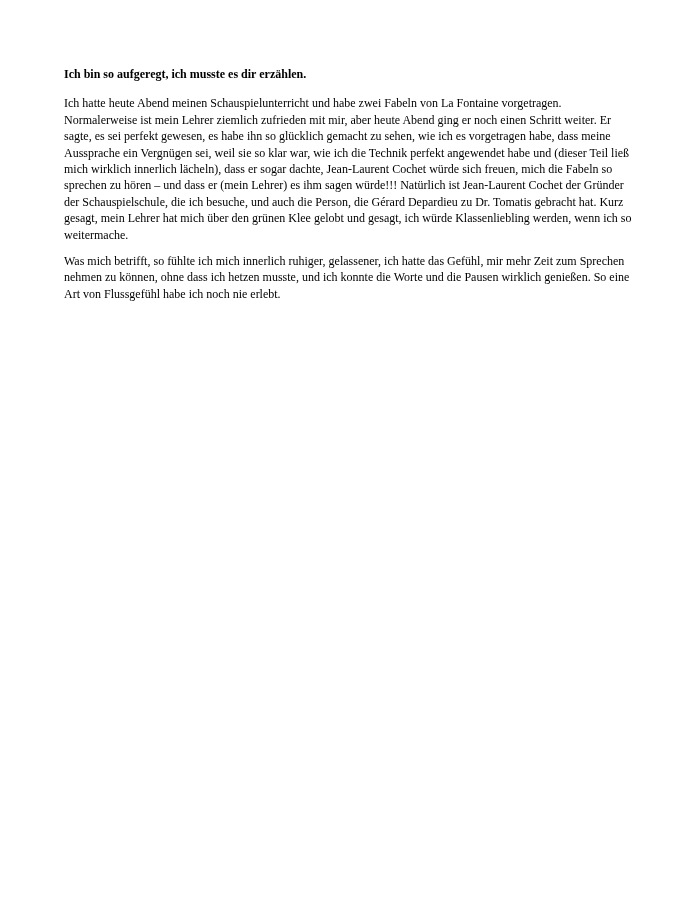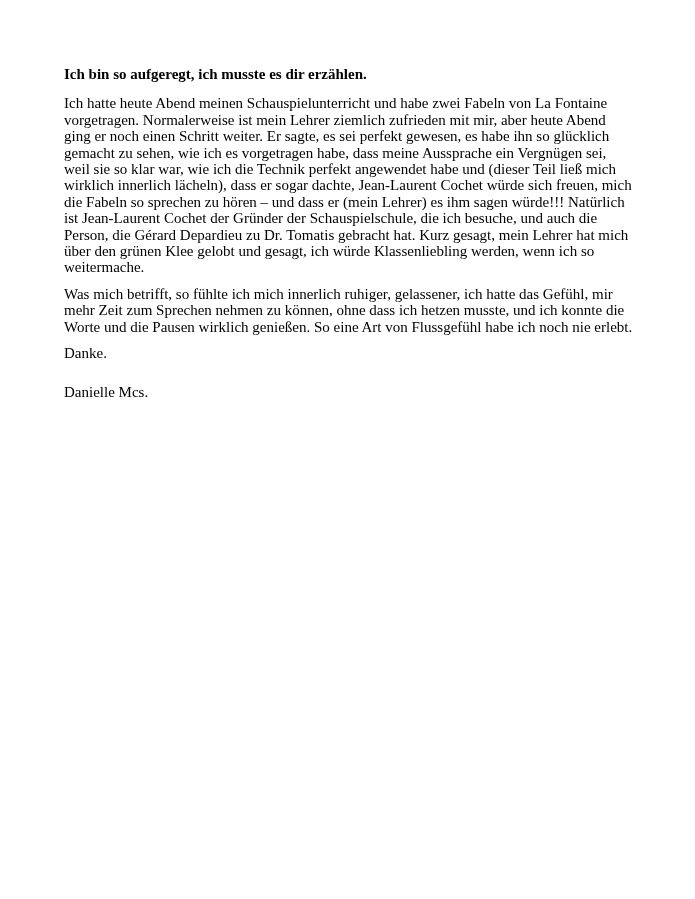--- a/index.html
+++ b/index.html
@@ -21,7 +21,7 @@
       left: 64px;
       width: 570px;
       font-family: "Liberation Serif", "DejaVu Serif", serif;
-      font-size: 15px;
+      font-size: 12px;
       line-height: 16.4px;
       color: #000000;
       text-align: left;

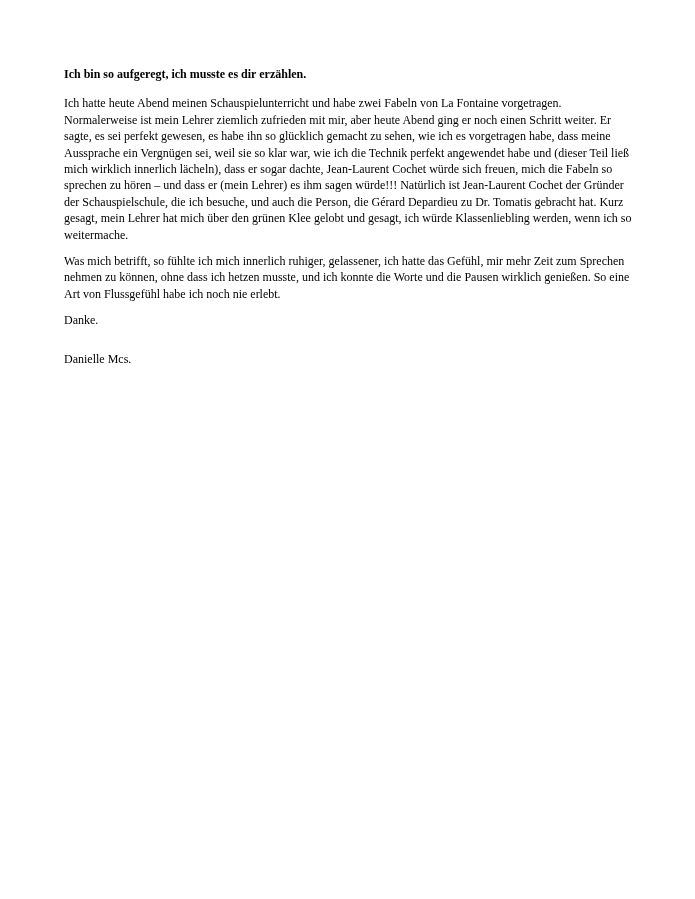--- a/index.html
+++ b/index.html
@@ -45,7 +45,6 @@
     <p class="letter-heading">Ich bin so aufgeregt, ich musste es dir erzählen.</p>
     <p class="letter-para">Ich hatte heute Abend meinen Schauspielunterricht und habe zwei Fabeln von La Fontaine vorgetragen. Normalerweise ist mein Lehrer ziemlich zufrieden mit mir, aber heute Abend ging er noch einen Schritt weiter. Er sagte, es sei perfekt gewesen, es habe ihn so glücklich gemacht zu sehen, wie ich es vorgetragen habe, dass meine Aussprache ein Vergnügen sei, weil sie so klar war, wie ich die Technik perfekt angewendet habe und (dieser Teil ließ mich wirklich innerlich lächeln), dass er sogar dachte, Jean-Laurent Cochet würde sich freuen, mich die Fabeln so sprechen zu hören – und dass er (mein Lehrer) es ihm sagen würde!!! Natürlich ist Jean-Laurent Cochet der Gründer der Schauspielschule, die ich besuche, und auch die Person, die Gérard Depardieu zu Dr. Tomatis gebracht hat. Kurz gesagt, mein Lehrer hat mich über den grünen Klee gelobt und gesagt, ich würde Klassenliebling werden, wenn ich so weitermache.</p>
     <p class="letter-para">Was mich betrifft, so fühlte ich mich innerlich ruhiger, gelassener, ich hatte das Gefühl, mir mehr Zeit zum Sprechen nehmen zu können, ohne dass ich hetzen musste, und ich konnte die Worte und die Pausen wirklich genießen. So eine Art von Flussgefühl habe ich noch nie erlebt.</p>
-    <p class="letter-para">Danke.</p>
     <p class="letter-para letter-signature">Danielle Mcs.</p>
   </div>
 </div>

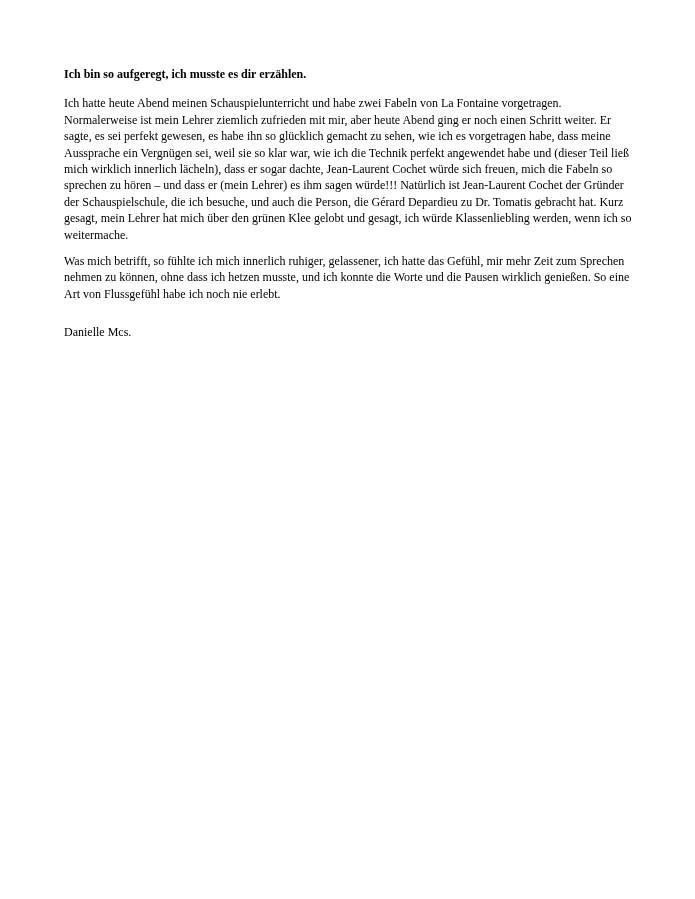--- a/index.html
+++ b/index.html
@@ -45,7 +45,6 @@
     <p class="letter-heading">Ich bin so aufgeregt, ich musste es dir erzählen.</p>
     <p class="letter-para">Ich hatte heute Abend meinen Schauspielunterricht und habe zwei Fabeln von La Fontaine vorgetragen. Normalerweise ist mein Lehrer ziemlich zufrieden mit mir, aber heute Abend ging er noch einen Schritt weiter. Er sagte, es sei perfekt gewesen, es habe ihn so glücklich gemacht zu sehen, wie ich es vorgetragen habe, dass meine Aussprache ein Vergnügen sei, weil sie so klar war, wie ich die Technik perfekt angewendet habe und (dieser Teil ließ mich wirklich innerlich lächeln), dass er sogar dachte, Jean-Laurent Cochet würde sich freuen, mich die Fabeln so sprechen zu hören – und dass er (mein Lehrer) es ihm sagen würde!!! Natürlich ist Jean-Laurent Cochet der Gründer der Schauspielschule, die ich besuche, und auch die Person, die Gérard Depardieu zu Dr. Tomatis gebracht hat. Kurz gesagt, mein Lehrer hat mich über den grünen Klee gelobt und gesagt, ich würde Klassenliebling werden, wenn ich so weitermache.</p>
     <p class="letter-para">Was mich betrifft, so fühlte ich mich innerlich ruhiger, gelassener, ich hatte das Gefühl, mir mehr Zeit zum Sprechen nehmen zu können, ohne dass ich hetzen musste, und ich konnte die Worte und die Pausen wirklich genießen. So eine Art von Flussgefühl habe ich noch nie erlebt.</p>
-    <p class="letter-para letter-signature">Danielle Mcs.</p>
   </div>
 </div>
 

